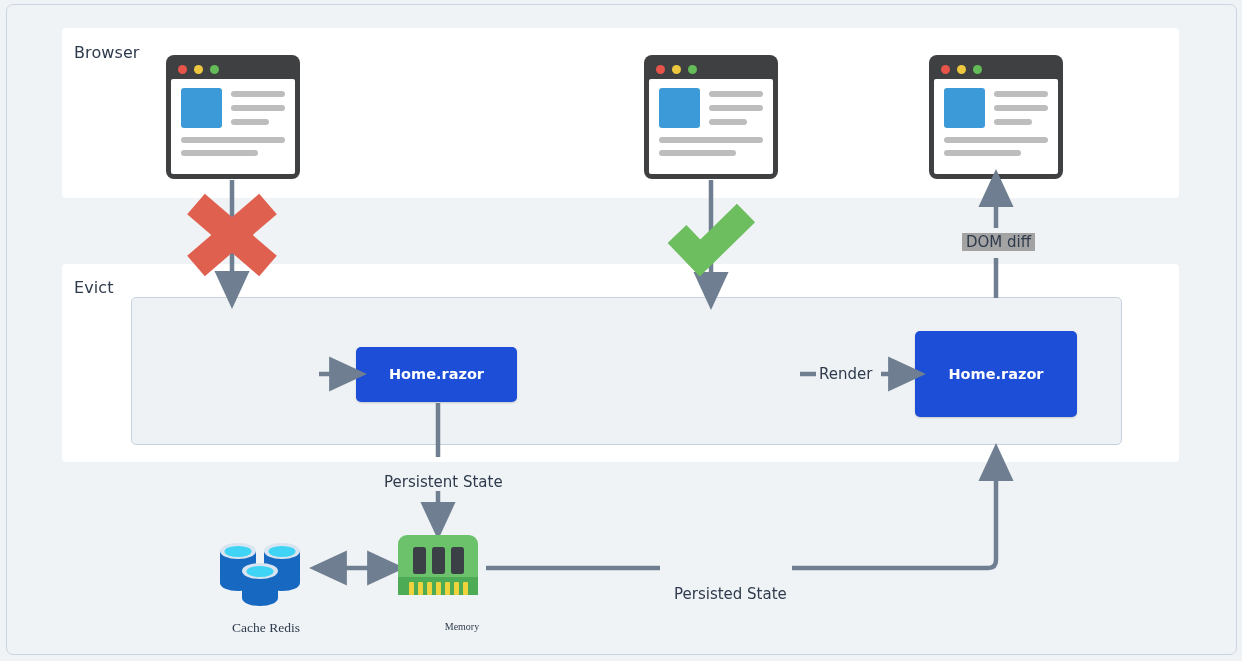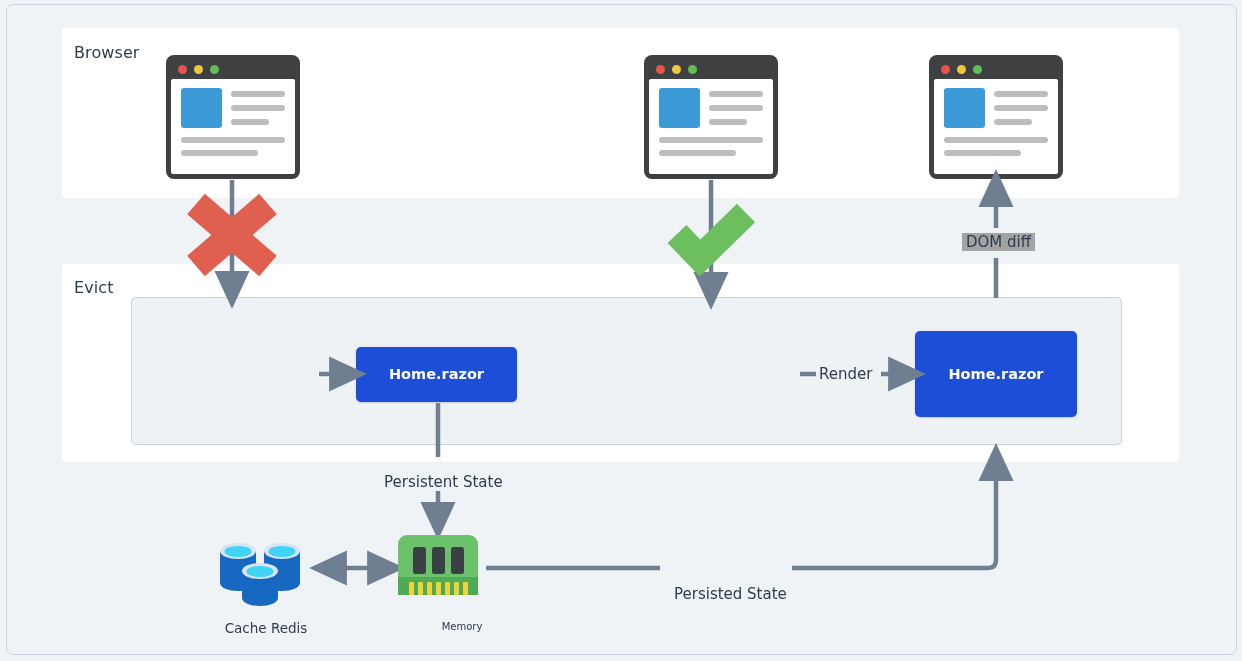--- a/index.html
+++ b/index.html
@@ -189,6 +189,7 @@
     color: #2f3b4c;
     text-align: center;
     white-space: nowrap;
+    font-family: Liberation Serif, serif;
   }
   #cap-redis  { left: 216px; top: 620px; width: 100px; }
   #cap-memory { left: 412px; top: 621px; width: 100px; font-size: 10px; }

